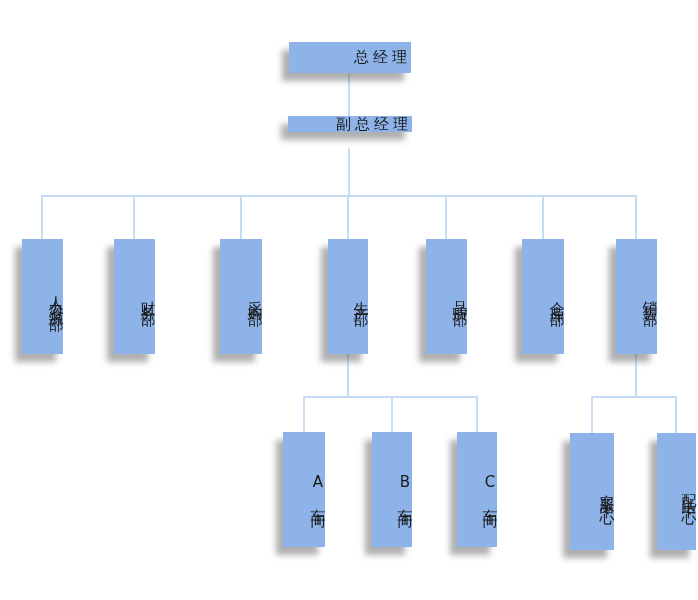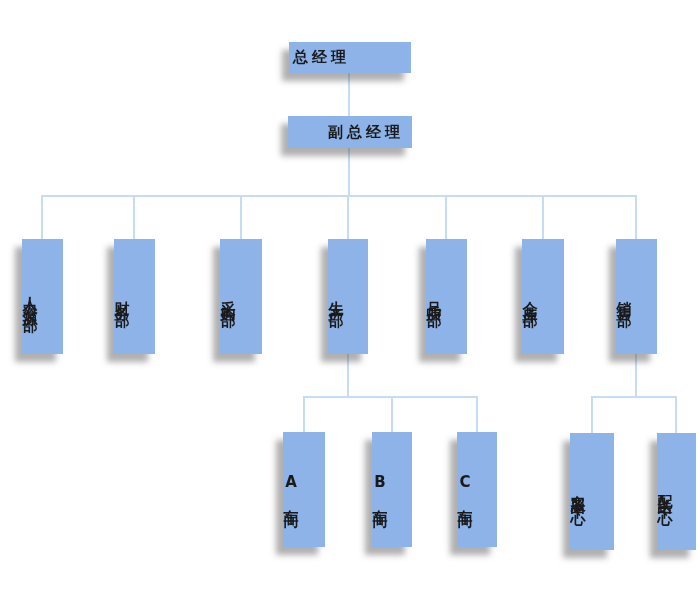--- a/index.html
+++ b/index.html
@@ -25,10 +25,9 @@
     box-shadow: -7px 8px 6px rgba(80, 80, 80, 0.45);
     display: flex;
     align-items: center;
-    justify-content: flex-start;
+    justify-content: flex-end;
     color: var(--text, #1a1a1a);
     box-sizing: border-box;
-    font-weight: bold;
   }
   .hnode span {
     font-size: 15px;

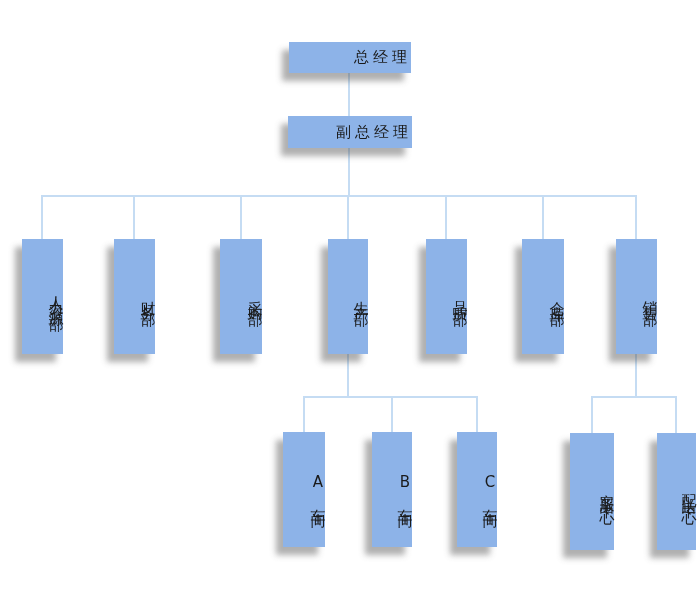--- a/index.html
+++ b/index.html
@@ -72,7 +72,7 @@
     <span>总经理</span>
   </div>
 
-  <div class="node hnode" style="left:288px;top:116px;width:124px;height:32px;padding-left:36px;">
+  <div class="node hnode" style="left:288px;top:116px;width:124px;height:16px;padding-left:36px;">
     <span>副总经理</span>
   </div>
 

